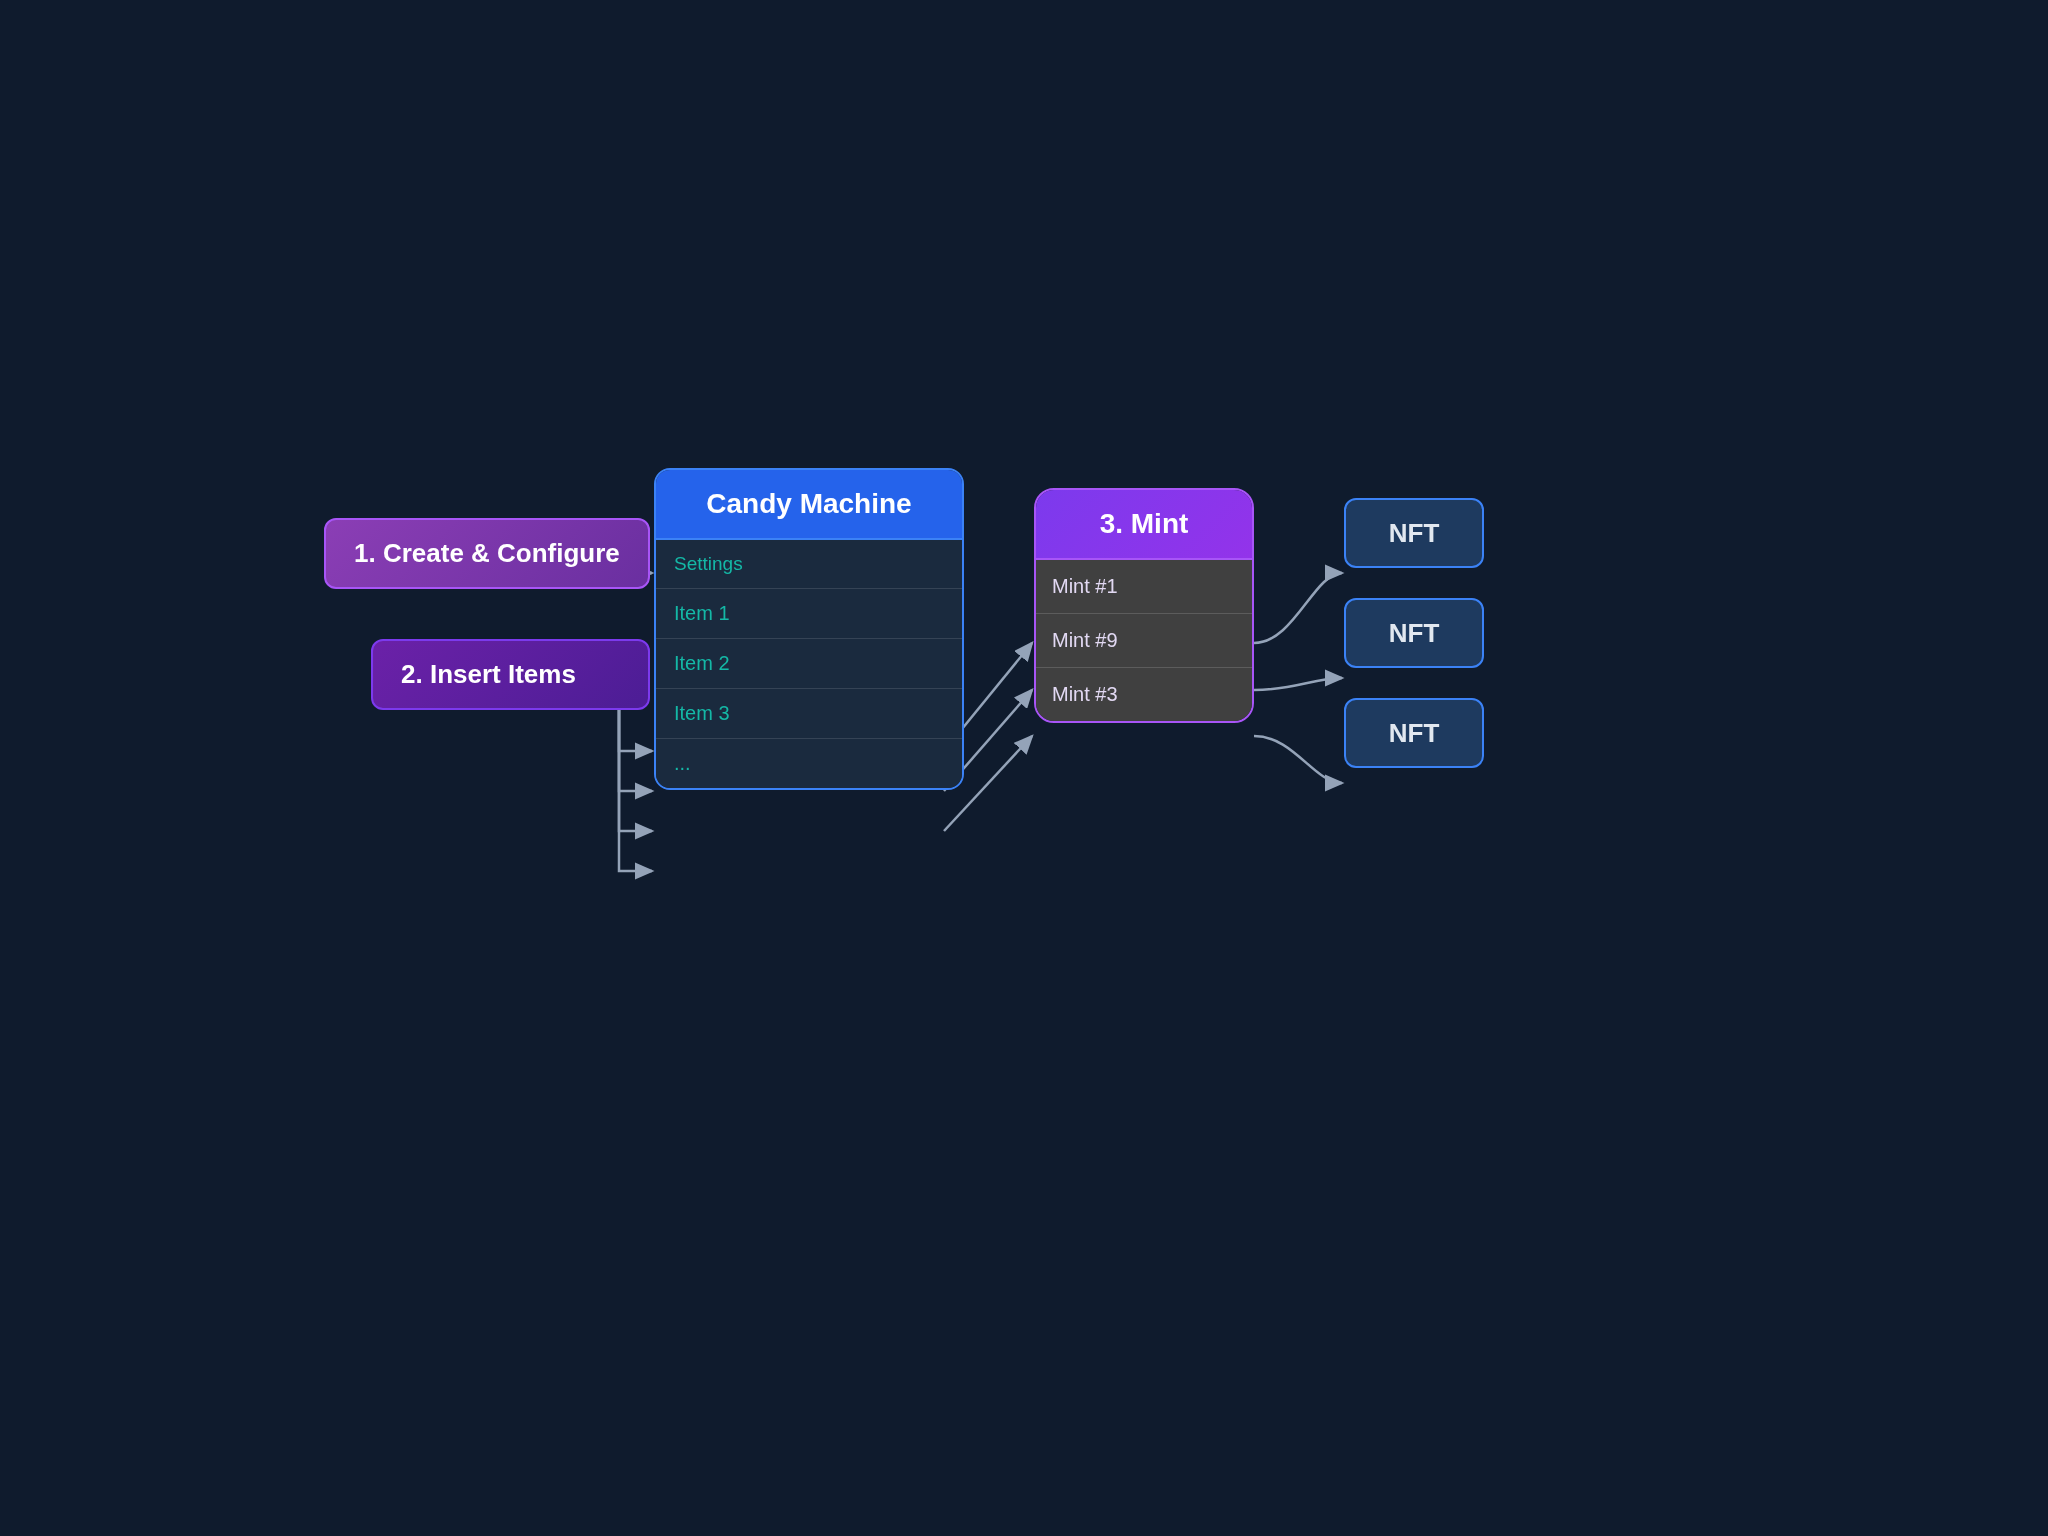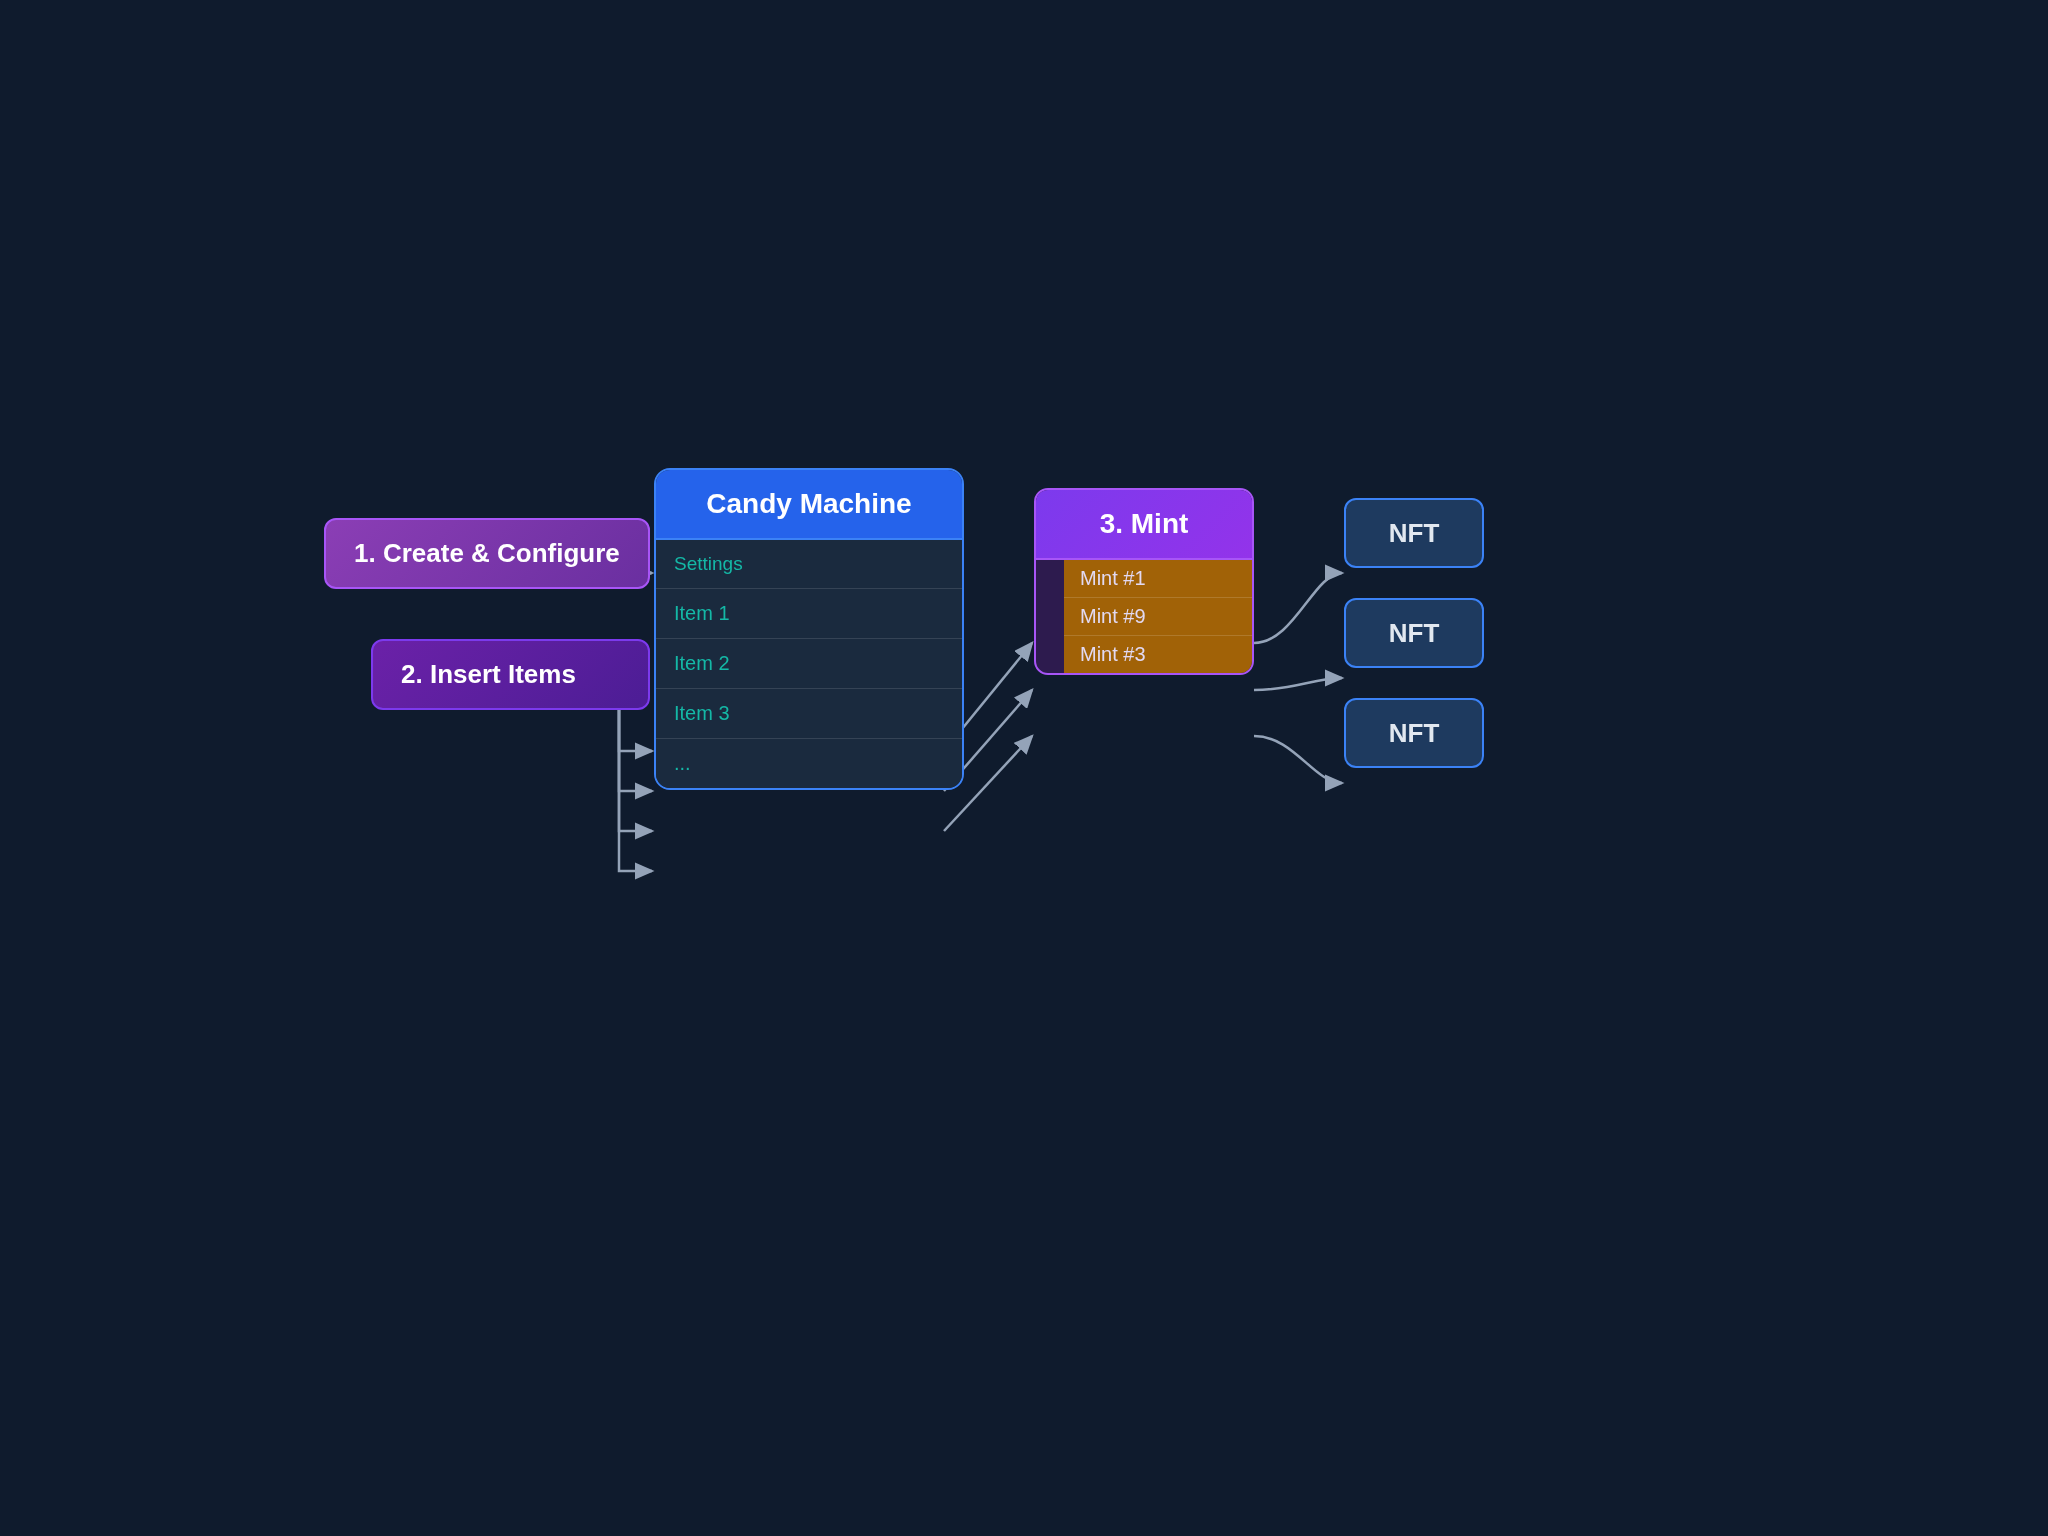--- a/index.html
+++ b/index.html
@@ -112,7 +112,7 @@
       left: 710px;
       top: 20px;
       width: 220px;
-      border-radius: 14px;
+      border-radius: 20px;
       border: 2px solid #a855f7;
       overflow: hidden;
       background: #2d1b4e;

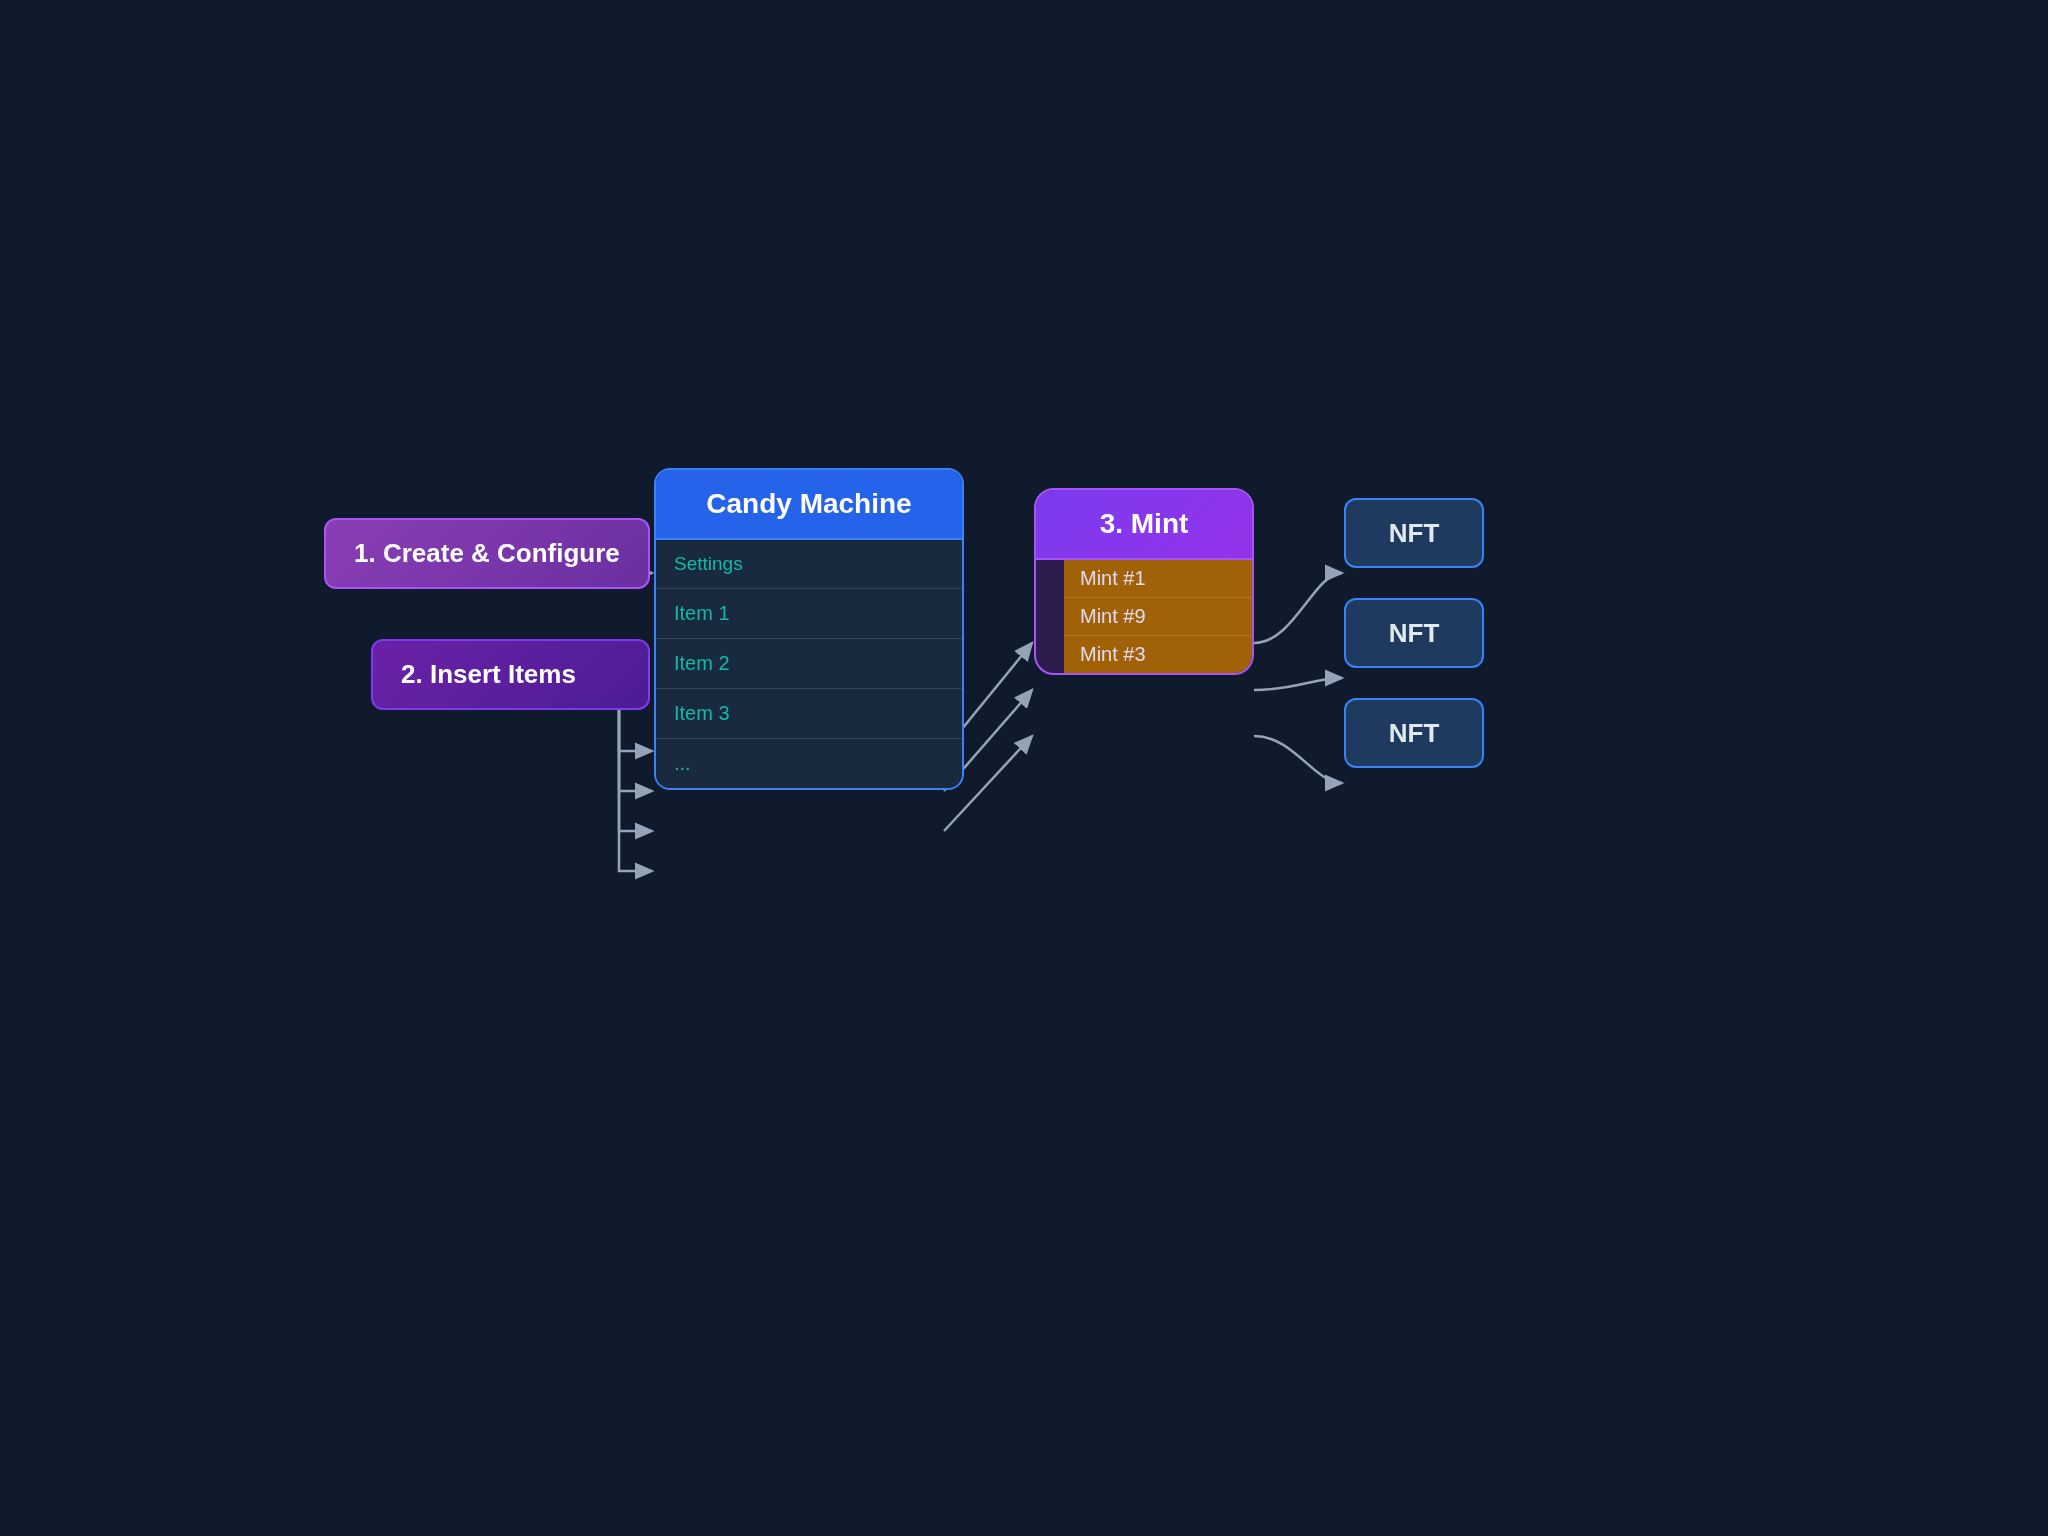--- a/index.html
+++ b/index.html
@@ -129,12 +129,11 @@
     }
 
     .mint-row {
-      padding: 7px 16px;
+      padding: 15px 16px;
       font-size: 20px;
       color: #e2d9f3;
       border-bottom: 1px solid rgba(255,255,255,0.15);
-      background: #a16207;
-      margin-left: 28px;
+      background: #404040;
     }
 
     .mint-row:last-child {

